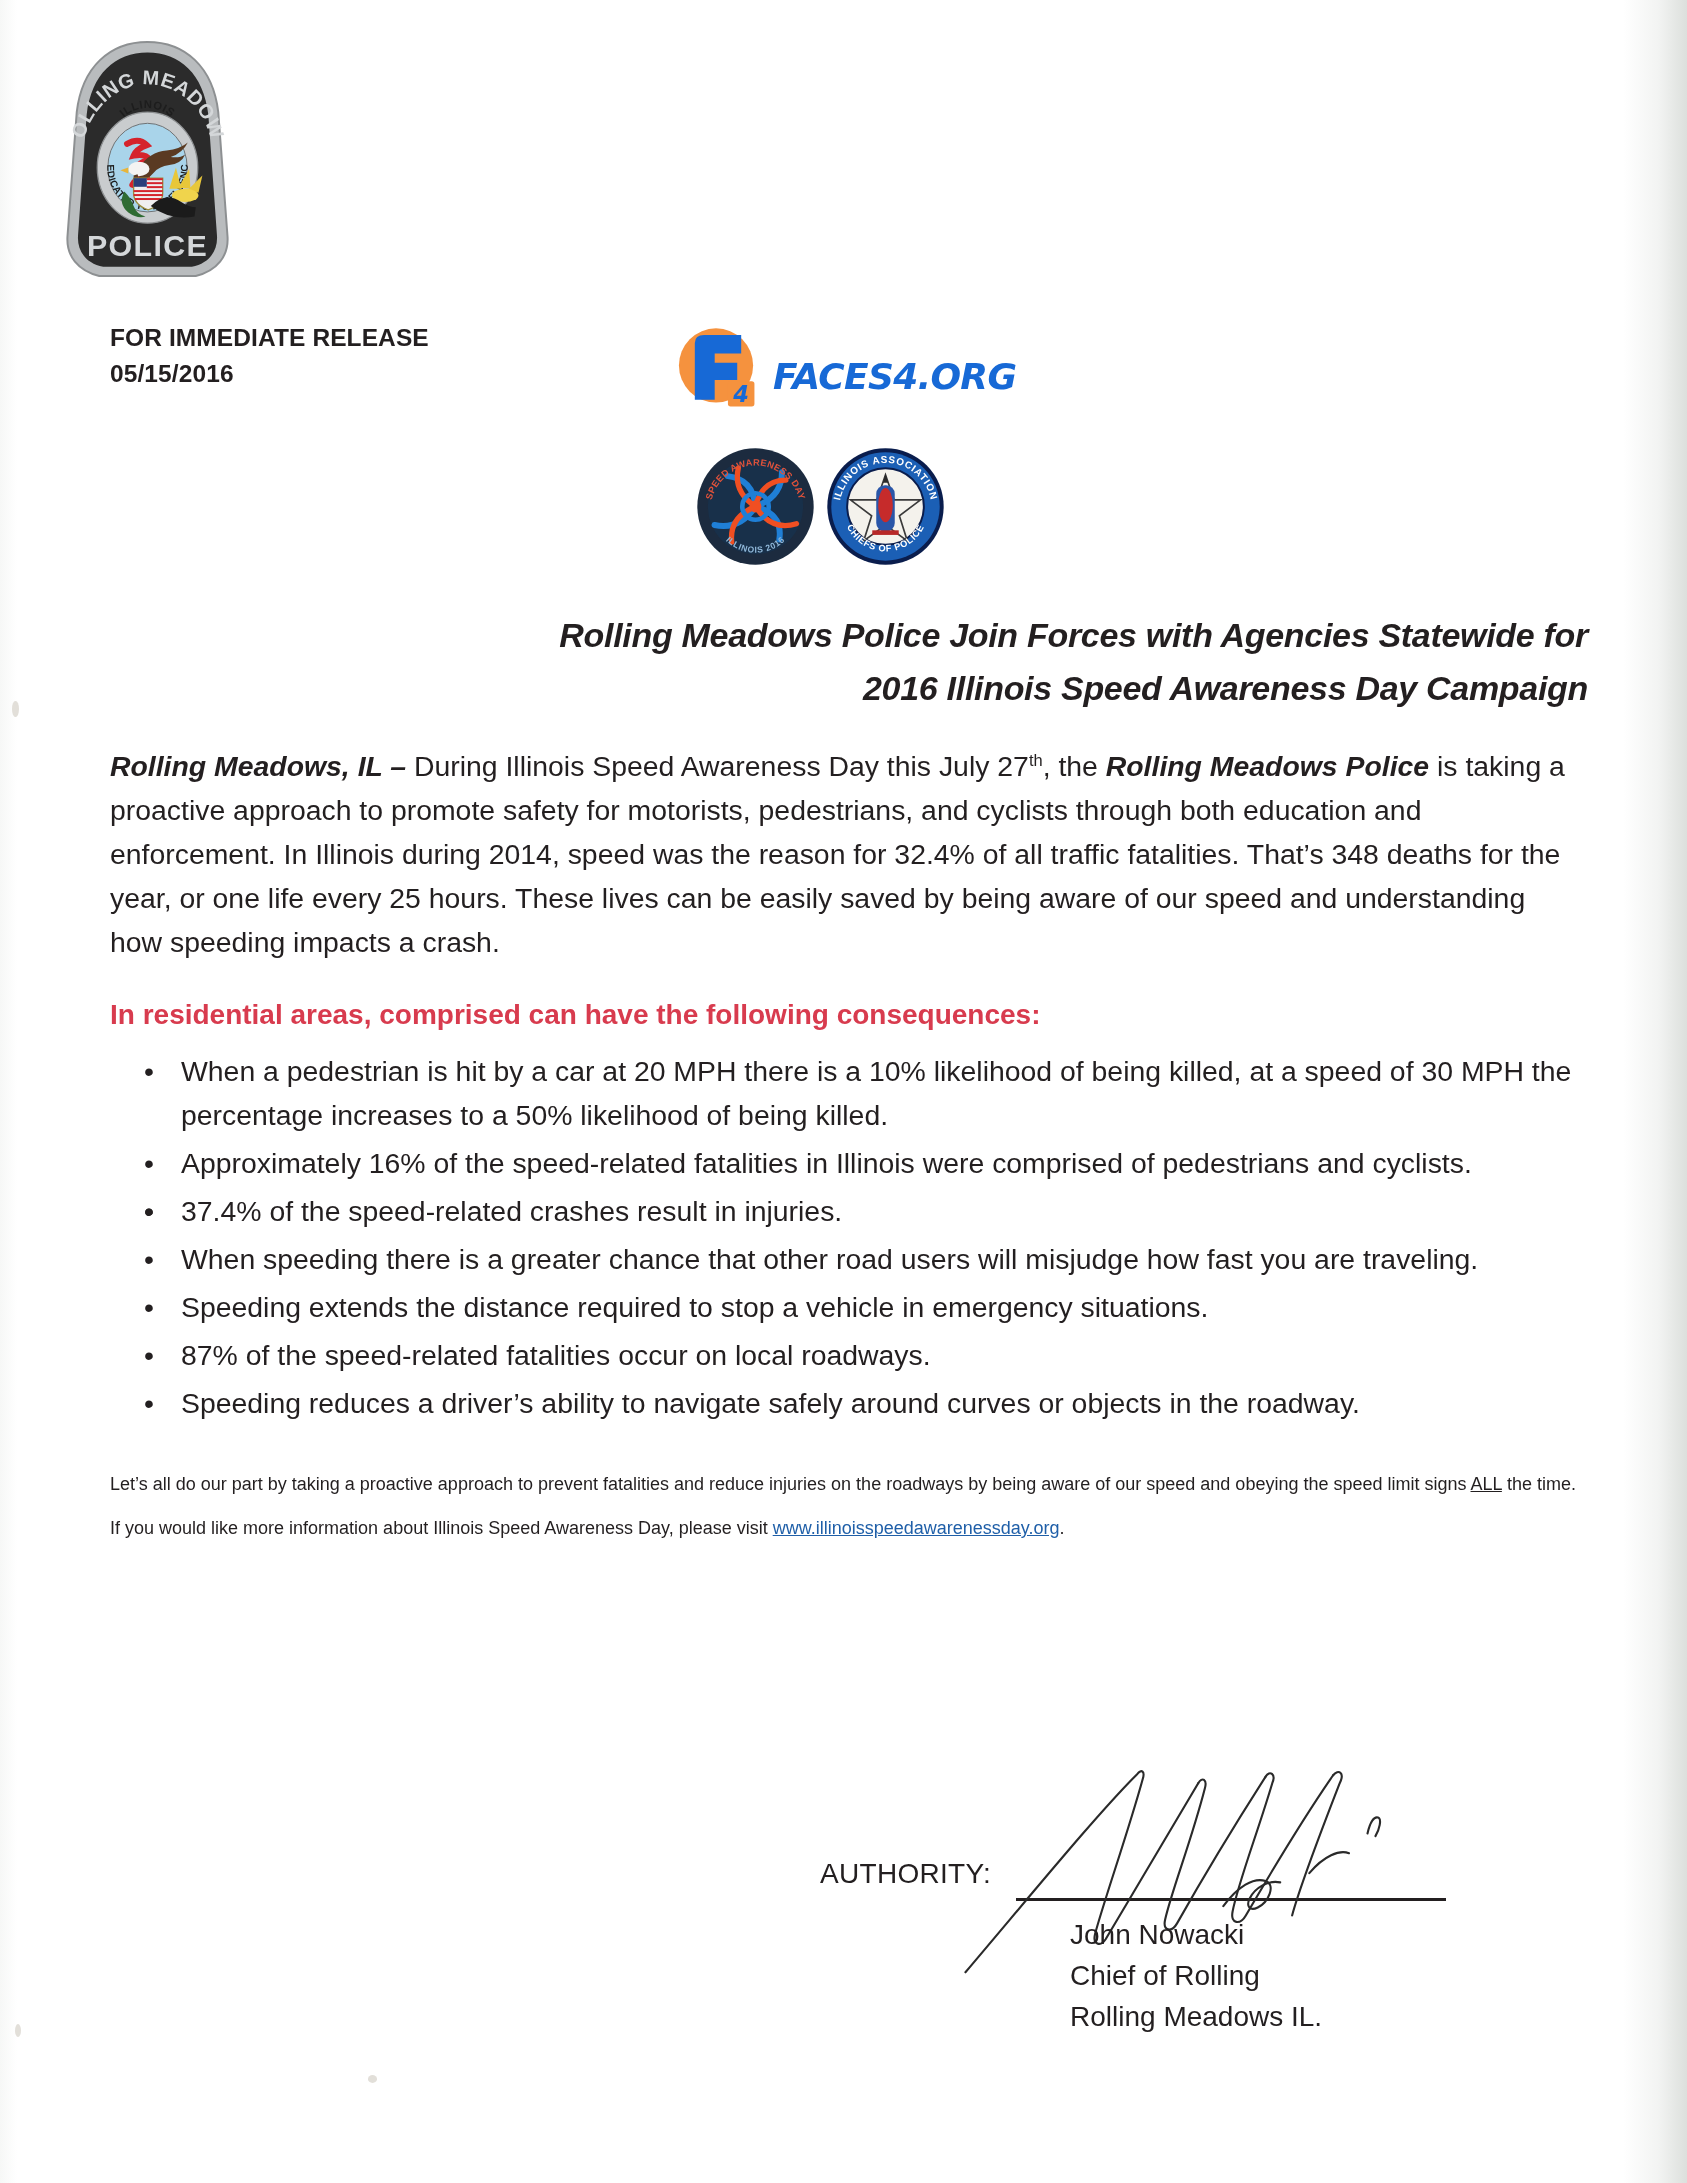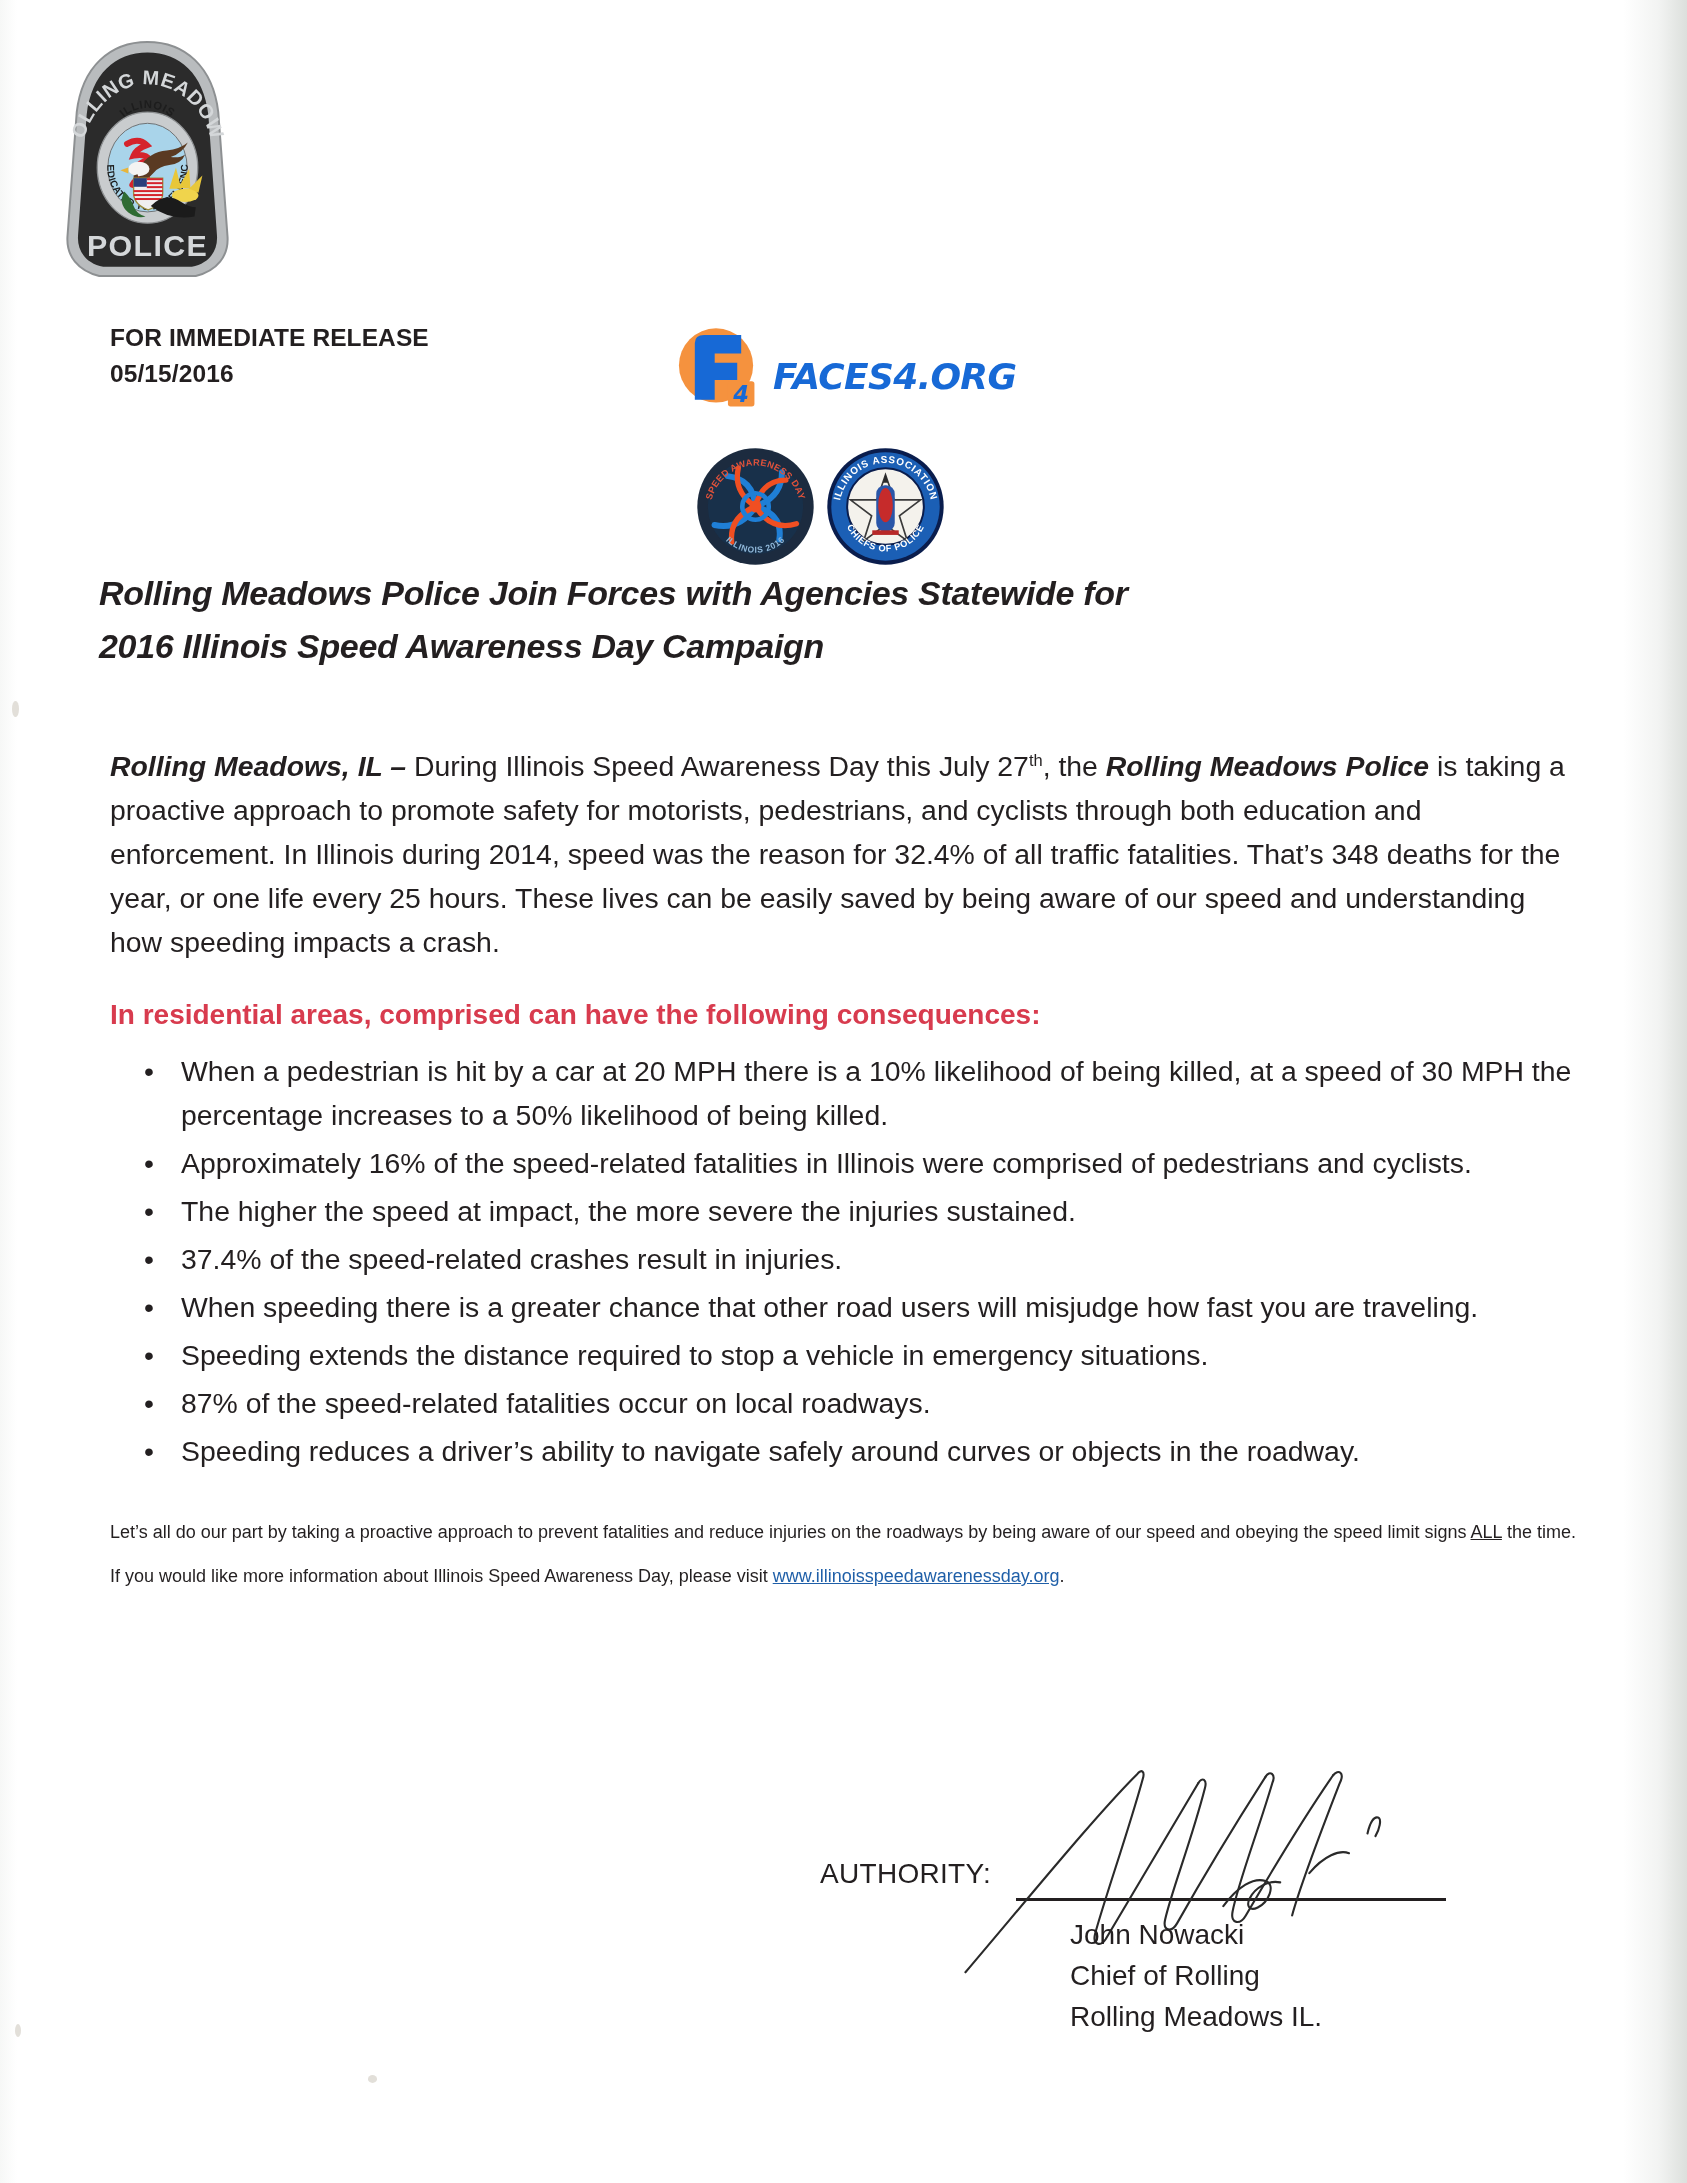--- a/index.html
+++ b/index.html
@@ -39,7 +39,7 @@
   .seal svg{width:100%;height:100%;display:block;}
 
   
-  .doc-title{position:absolute;left:99px;top:567px;width:1489px;text-align:left;}
+  .doc-title{position:absolute;left:99px;top:609px;width:1489px;text-align:right;}
   .doc-title .tline{font-weight:bold;font-style:italic;font-size:34px;color:#231f20;
      line-height:53px;letter-spacing:-0.3px;}
 

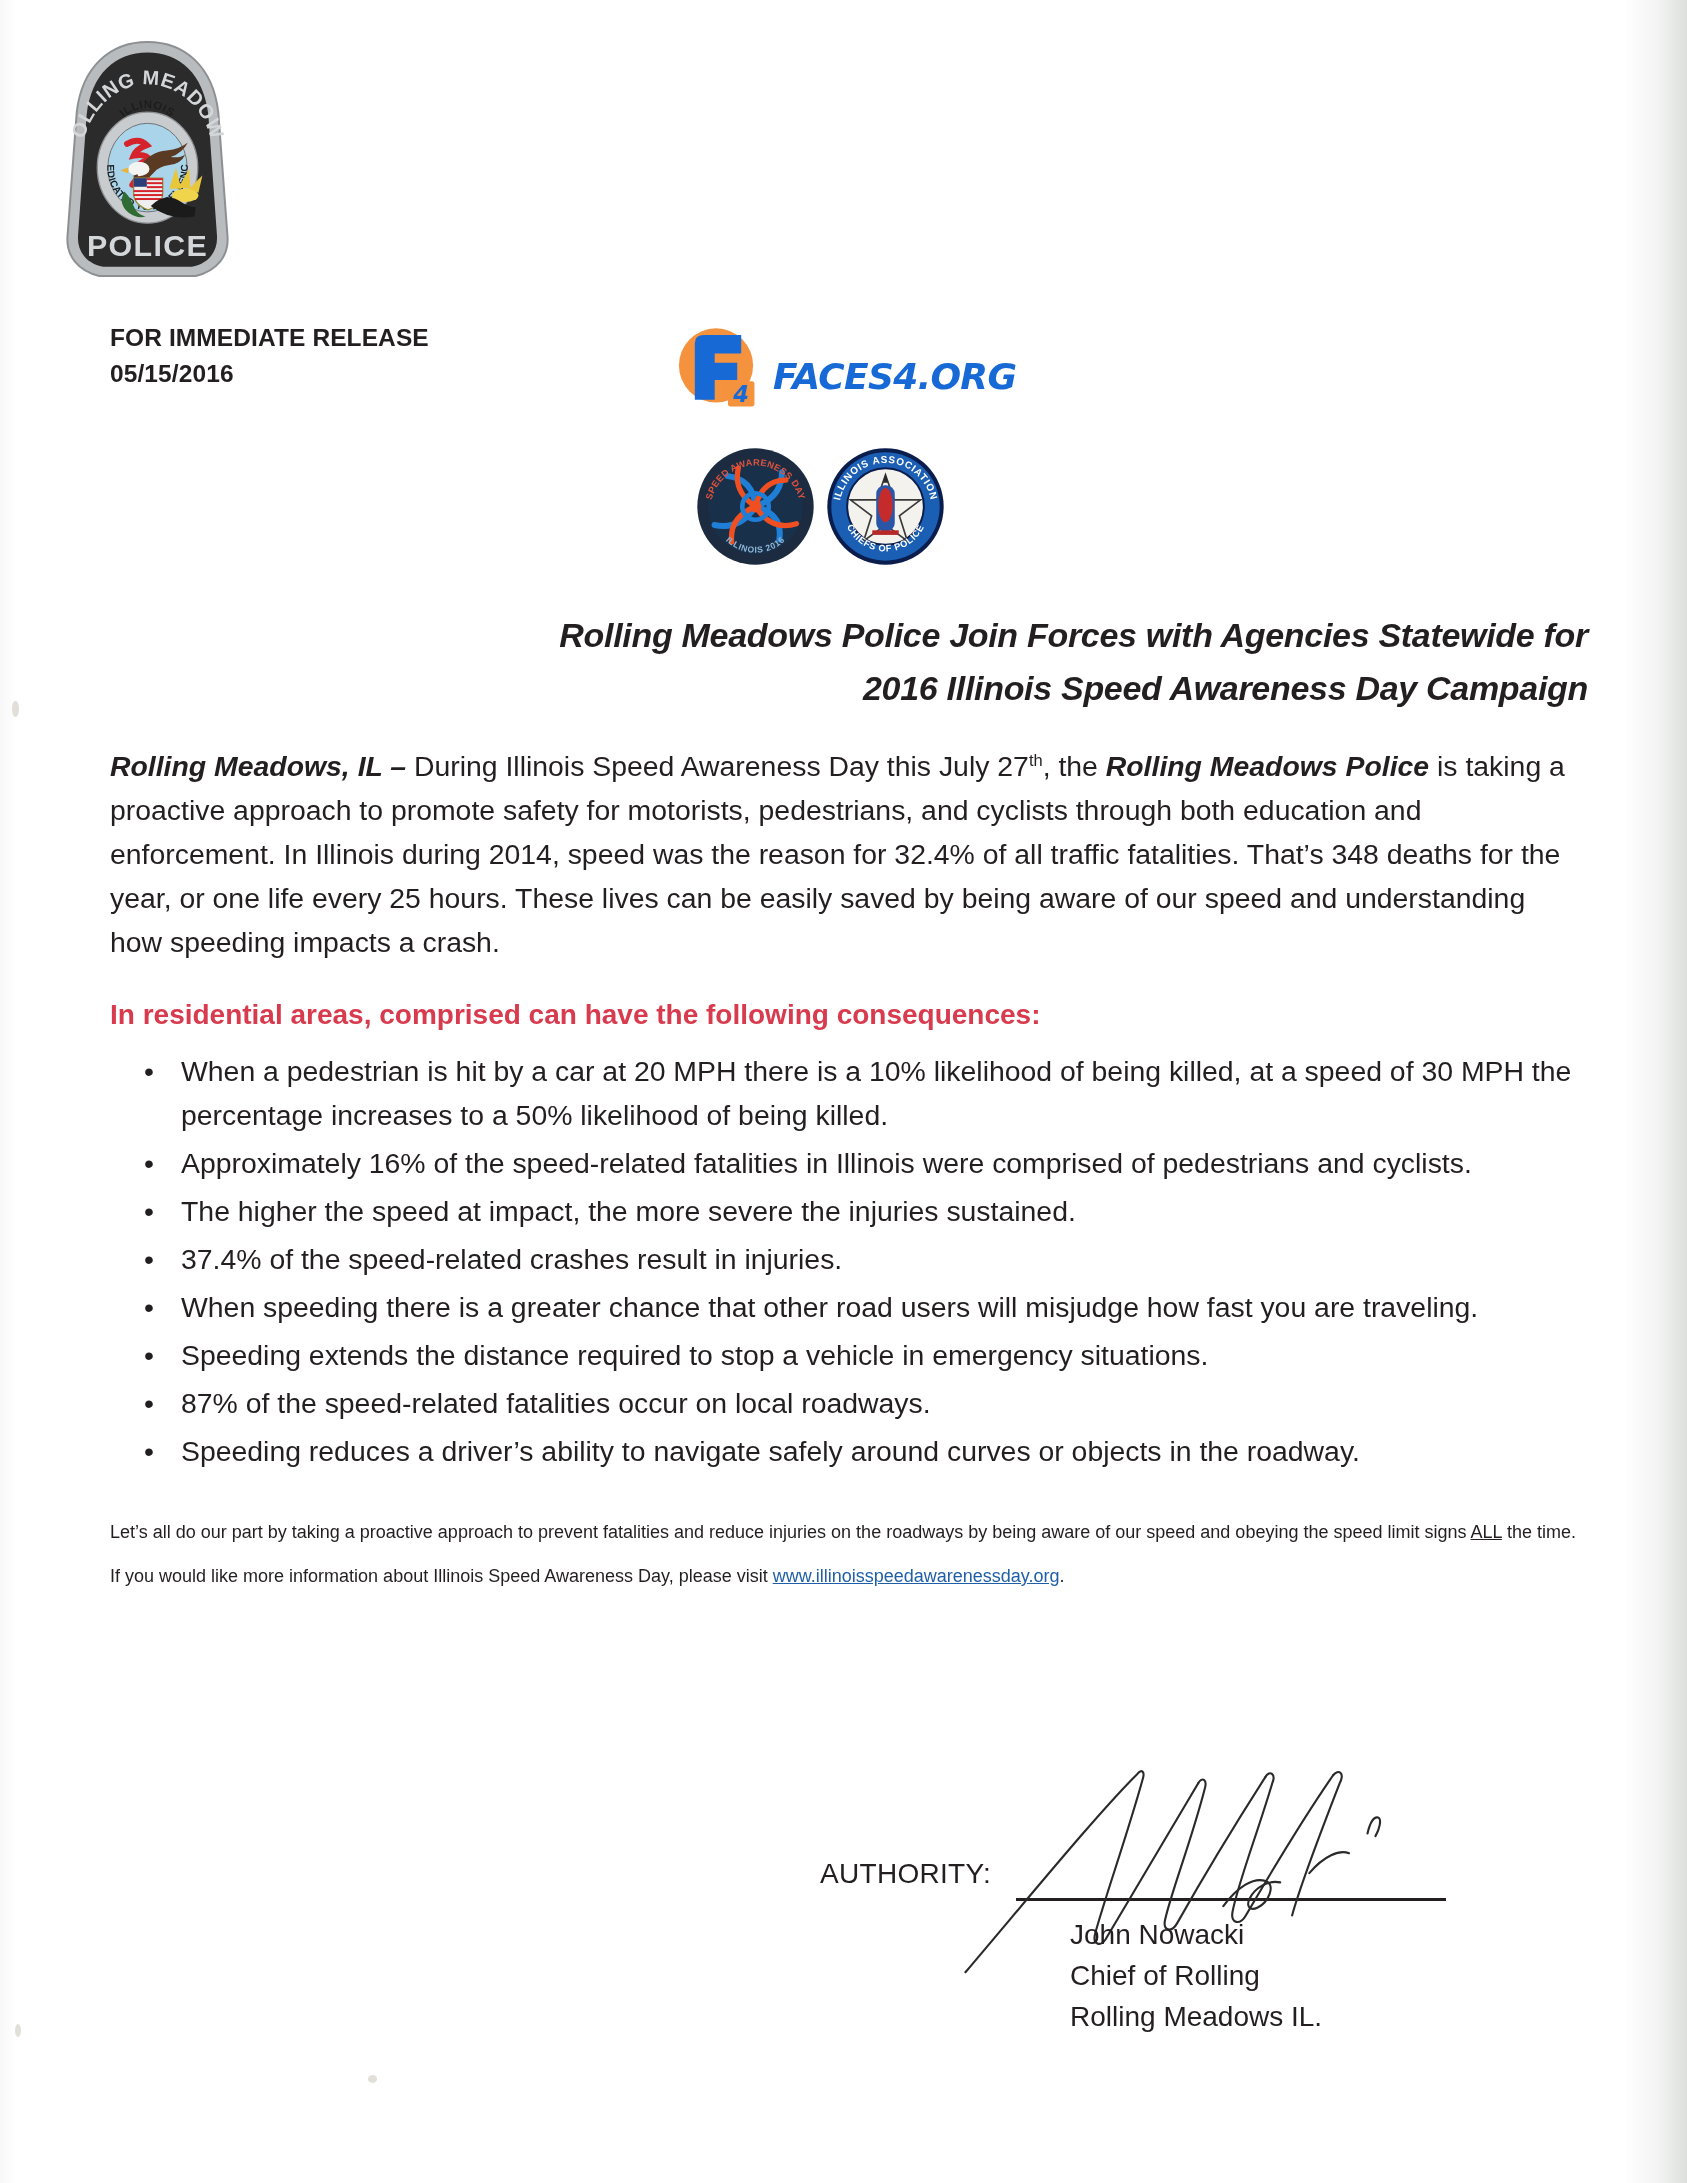--- a/index.html
+++ b/index.html
@@ -219,7 +219,7 @@
     <ul class="cons">
       <li><span class="bullet">•</span><span>When a pedestrian is hit by a car at 20 MPH there is a 10% likelihood of being killed, at a speed of 30 MPH the percentage increases to a 50% likelihood of being killed.</span></li>
       <li><span class="bullet">•</span><span>Approximately 16% of the speed-related fatalities in Illinois were comprised of pedestrians and cyclists.</span></li>
-      <li><span class="bullet">•</span><span>The higher the speed at impact, the more severe the injuries sustained.</span></li>
+      <li><span class="bullet">•</span></li>
       <li><span class="bullet">•</span><span>37.4% of the speed-related crashes result in injuries.</span></li>
       <li><span class="bullet">•</span><span>When speeding there is a greater chance that other road users will misjudge how fast you are traveling.</span></li>
       <li><span class="bullet">•</span><span>Speeding extends the distance required to stop a vehicle in emergency situations.</span></li>

